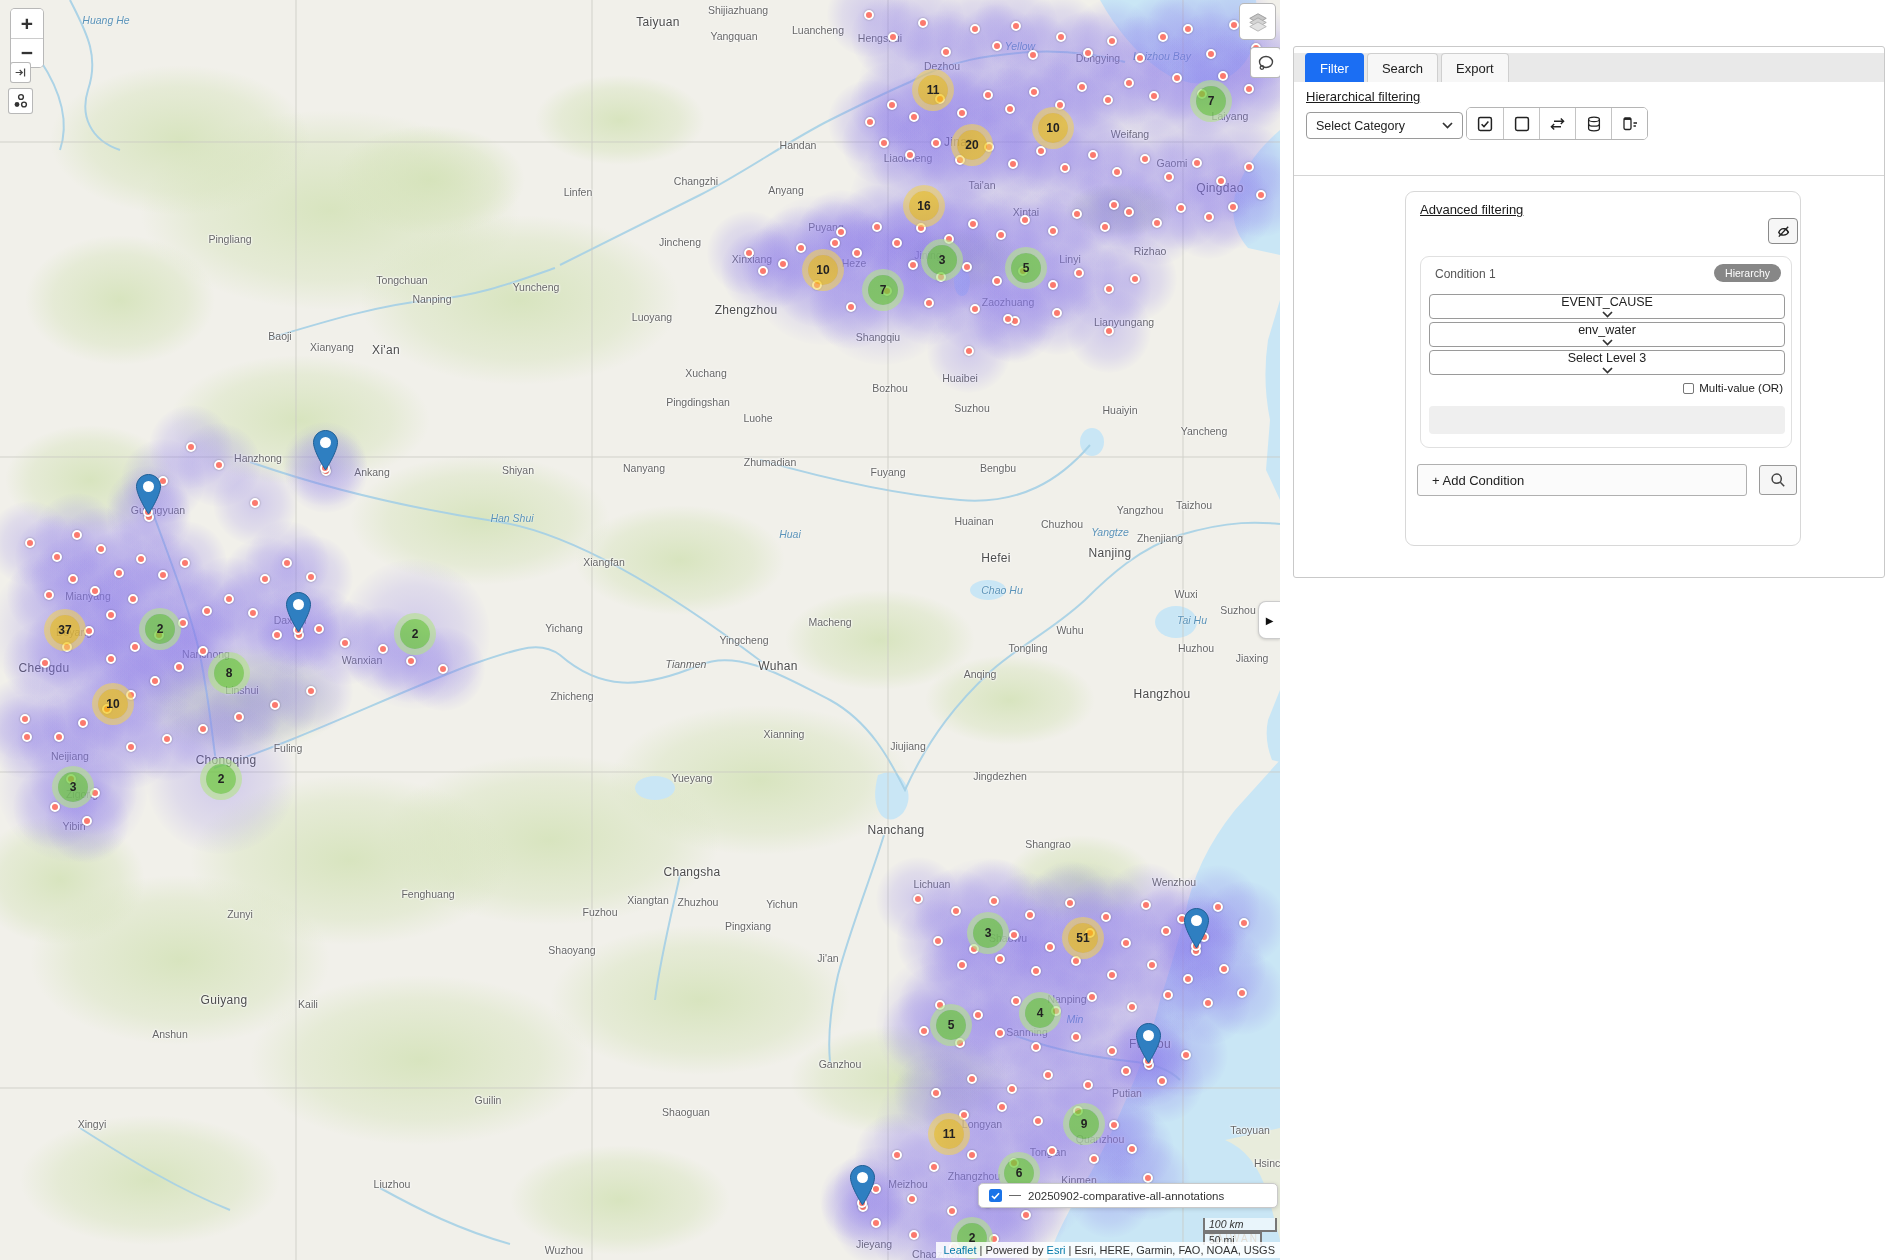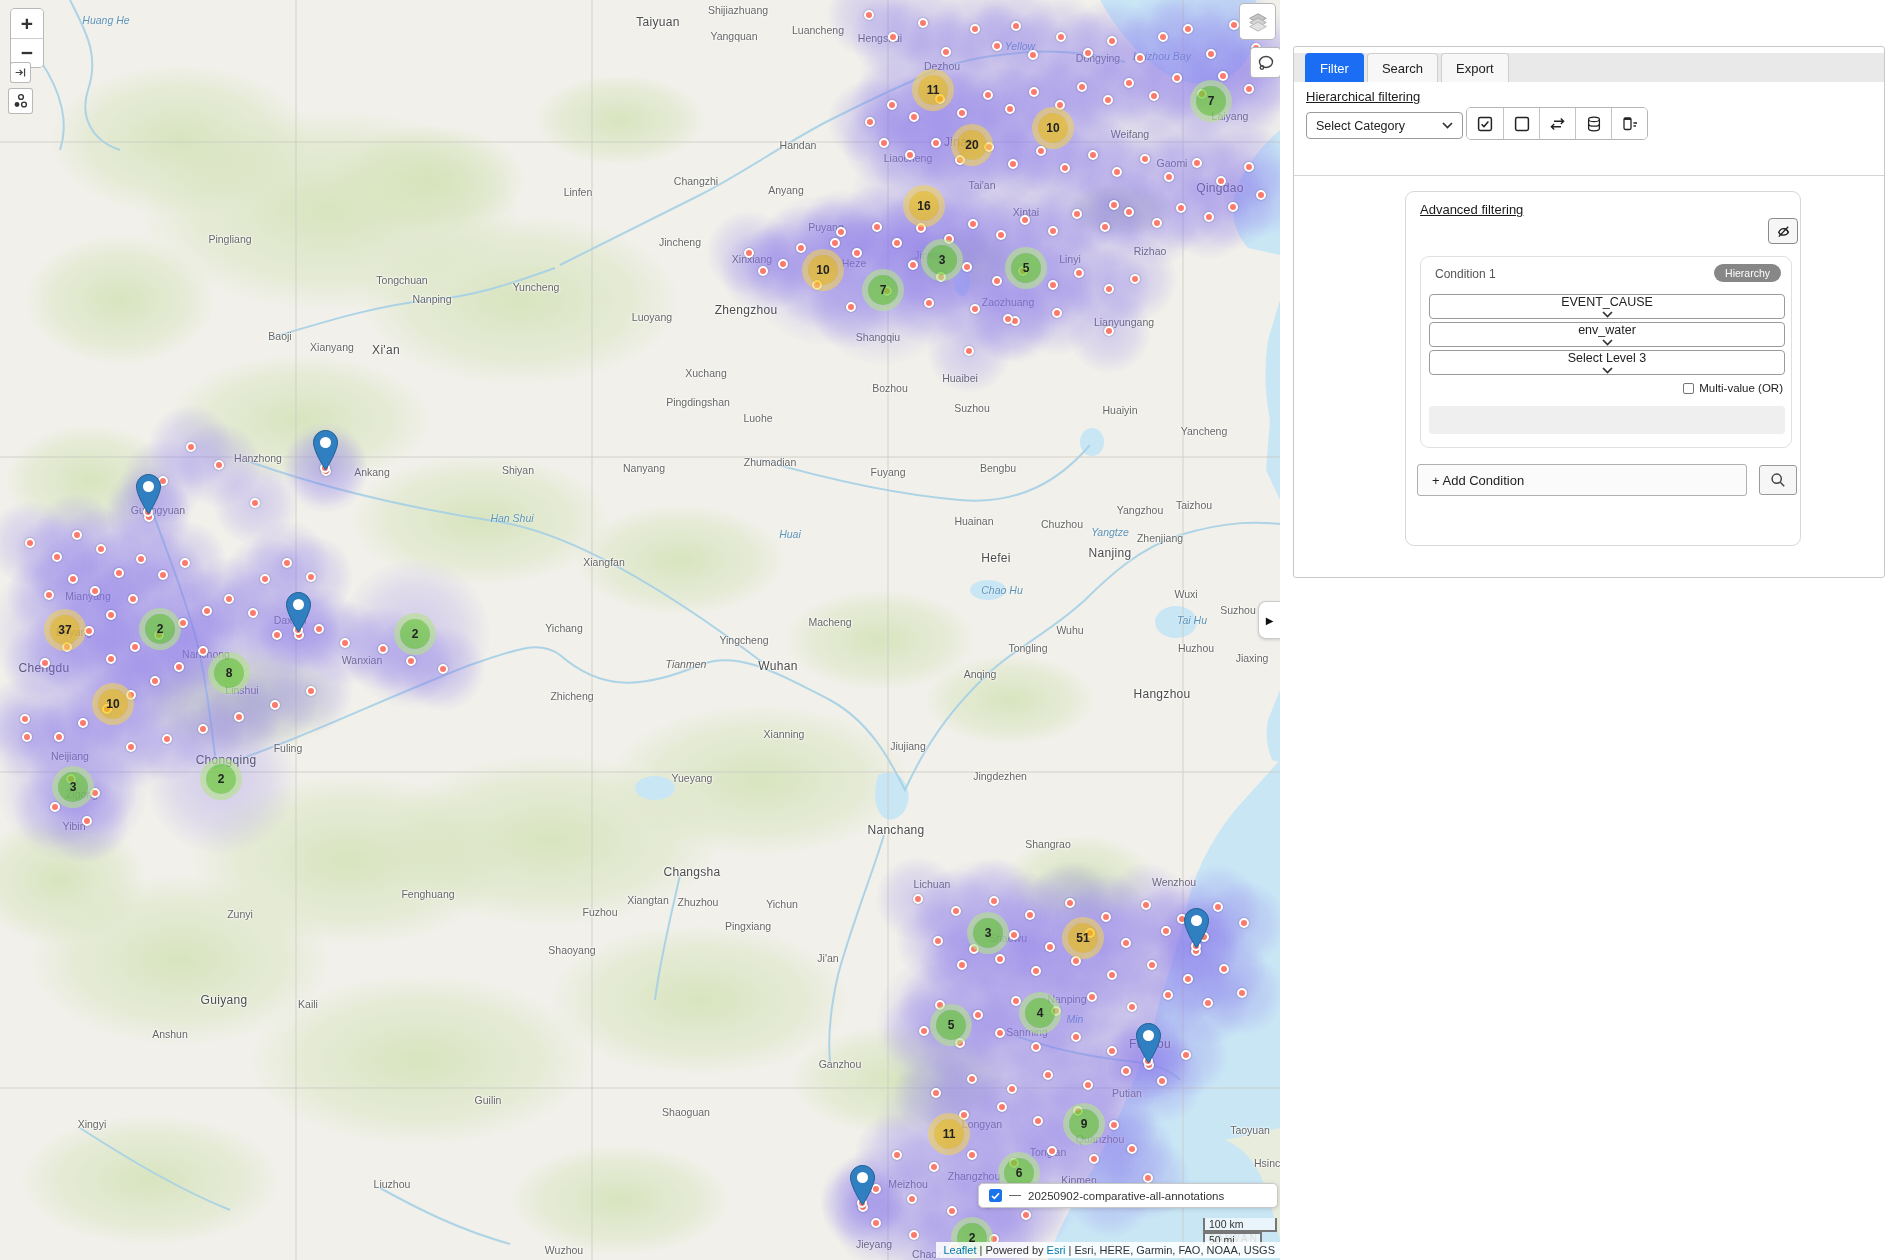--- a/index.html
+++ b/index.html
@@ -67,7 +67,7 @@
   .scalebox { position:absolute; left:1203px; top:1218px; font-size:10.5px; color:#333; }
   .scaleline { background:rgba(255,255,255,.6); padding:0 4px; line-height:12px; height:14px;
     border:2px solid #777; white-space:nowrap; }
-  .scaleline.km { width:74px; border-top:none; }
+  .scaleline.km { width:74px; border-top:none;font-style:italic; }
   .scaleline.mi { width:59px; border-bottom:none; height:13px; }
 
   .attrib { position:absolute; right:0; bottom:2px; background:rgba(255,255,255,.85);

